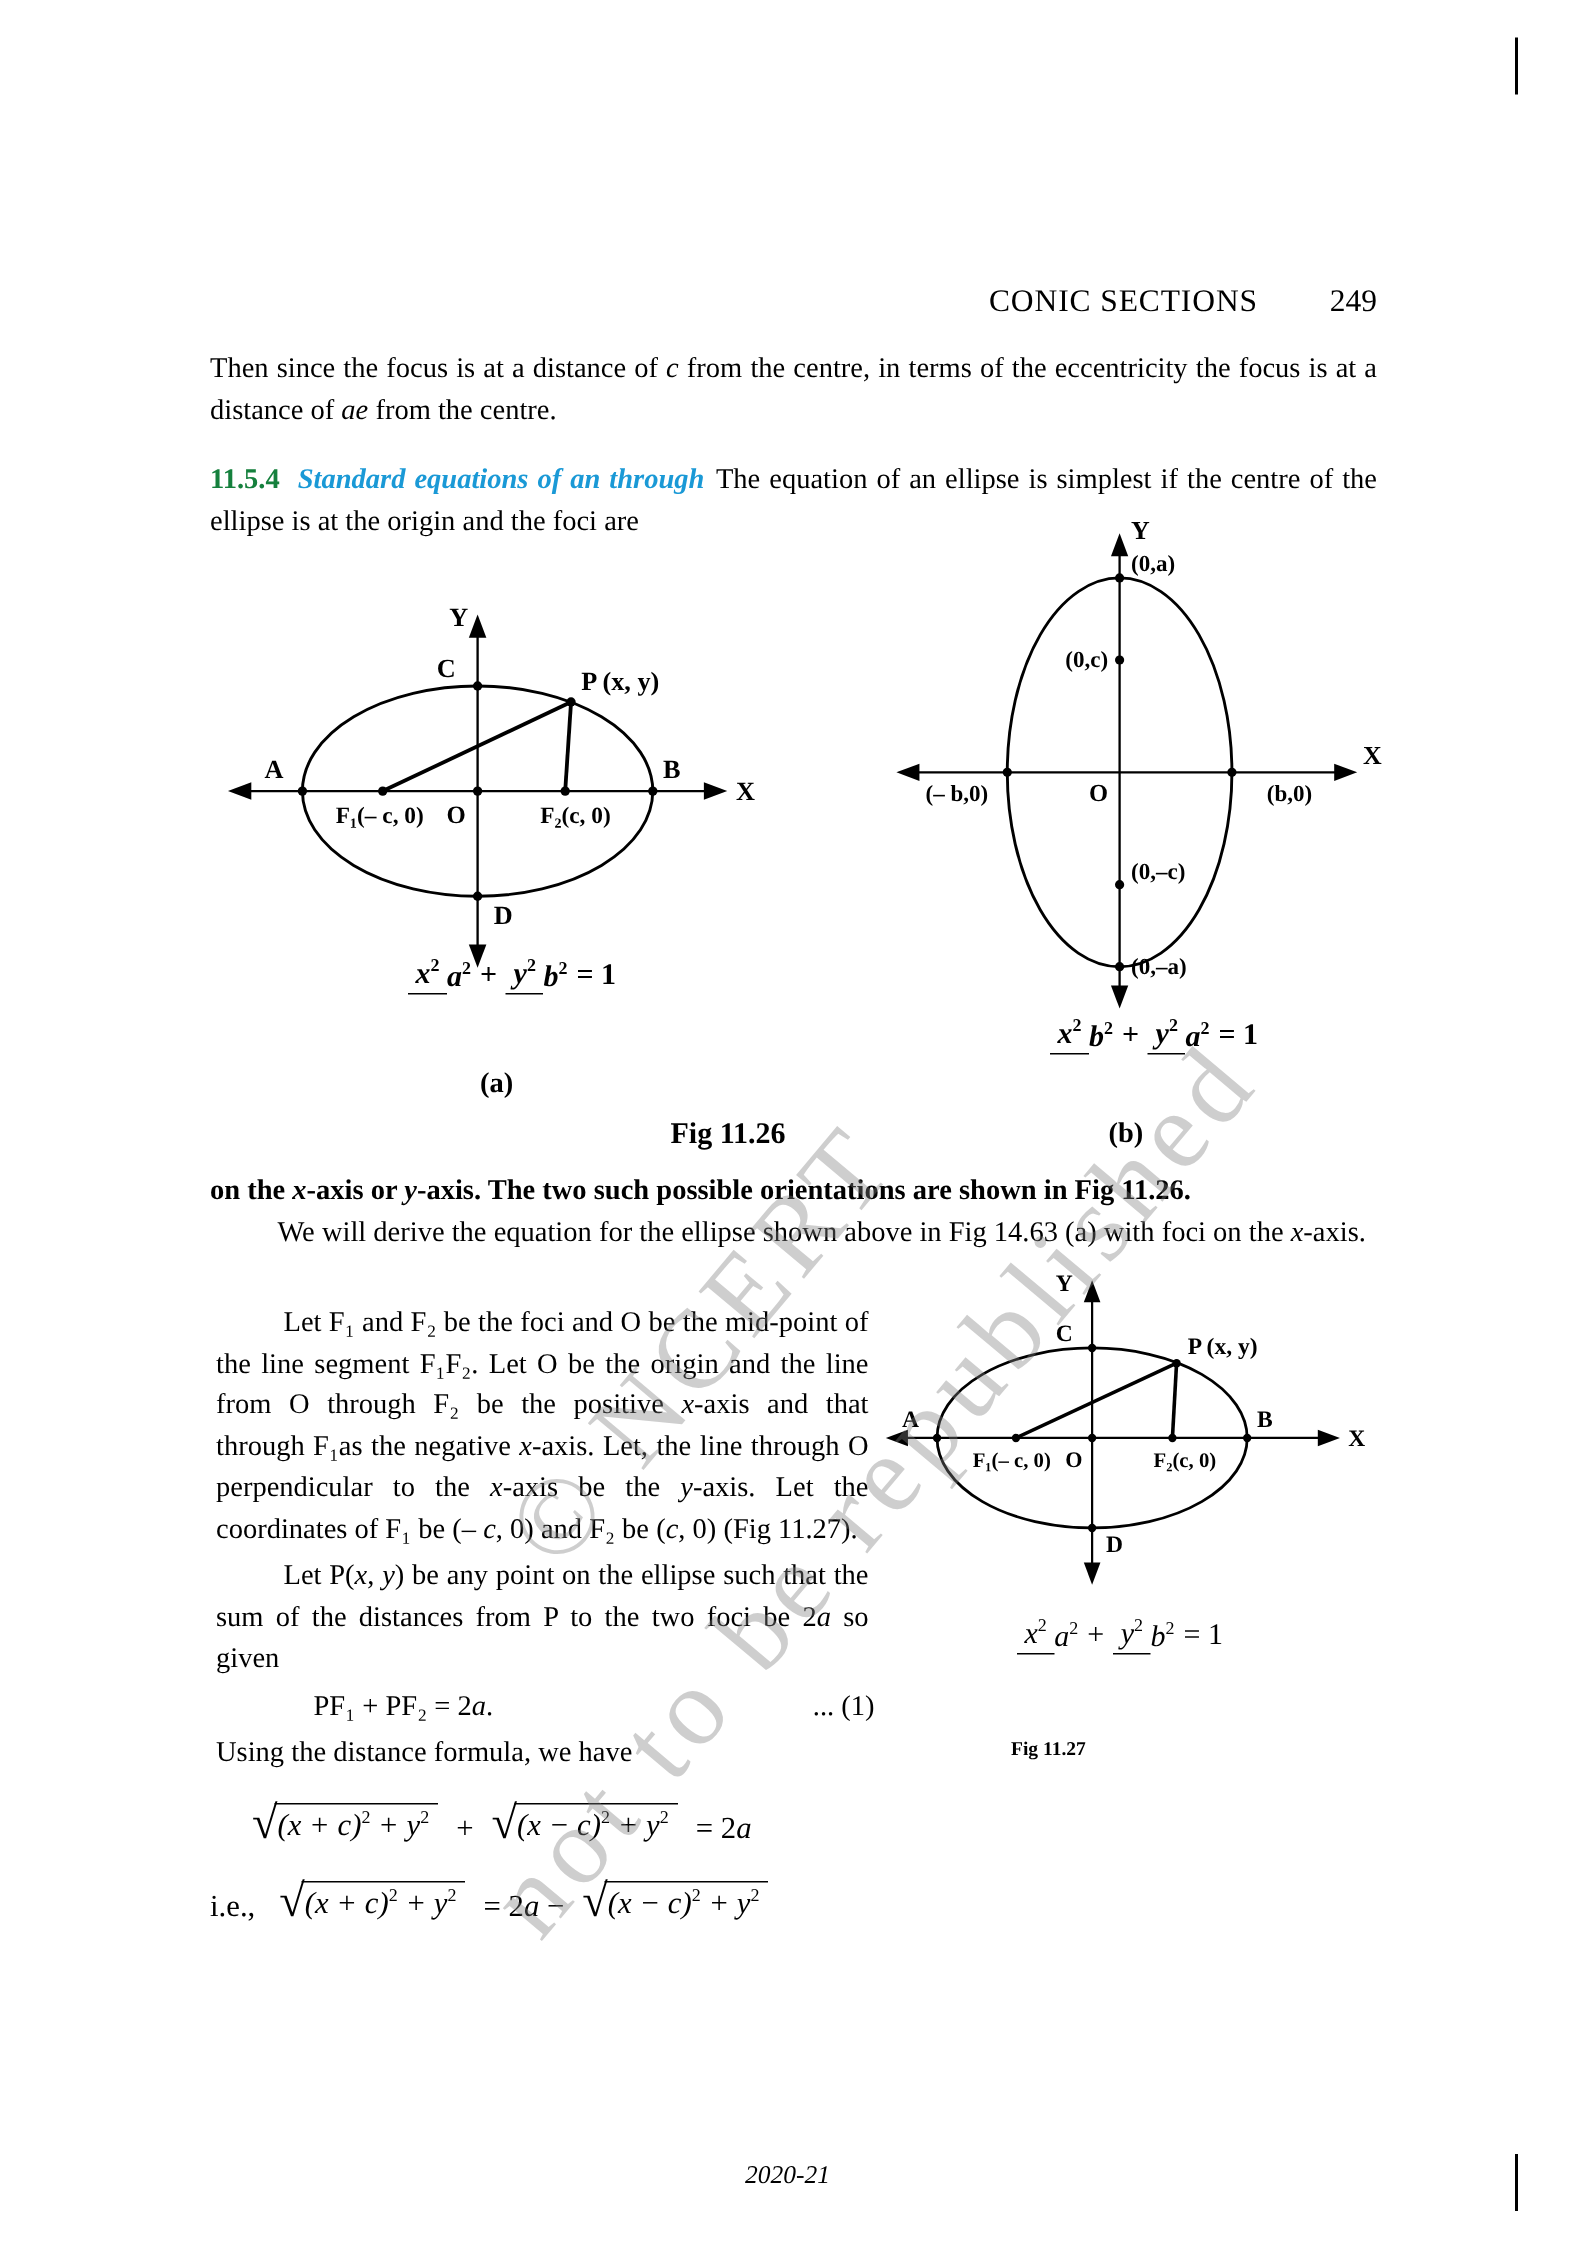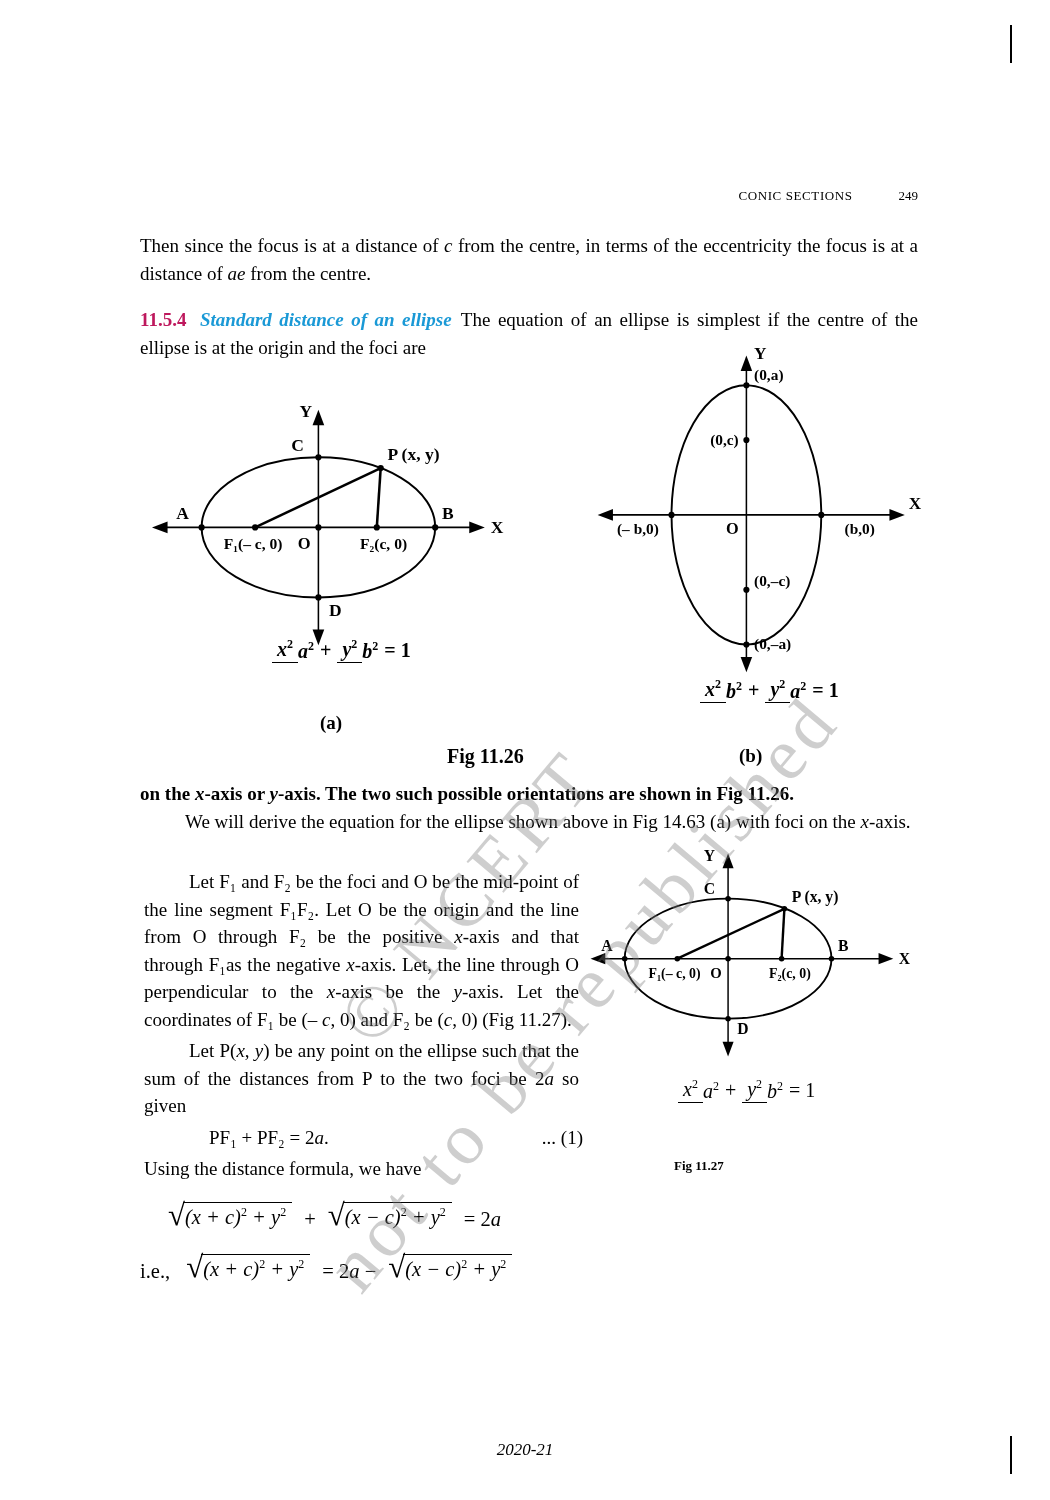--- a/index.html
+++ b/index.html
@@ -10,7 +10,7 @@
         text-align:justify;margin:0;}
   .it{font-style:italic;}
   .header{position:absolute;top:188px;left:140px;width:778px;text-align:right;
-          font-size:13px;letter-spacing:0.6px;}
+          font-size:21px;letter-spacing:0.6px;}
   .header .pgnum{display:inline-block;margin-left:42px;letter-spacing:0;}
   .sec-num{color:#be185d;font-weight:bold;}
   .sec-title{color:#1a99d6;font-weight:bold;font-style:italic;margin:0 2px 0 6px;}

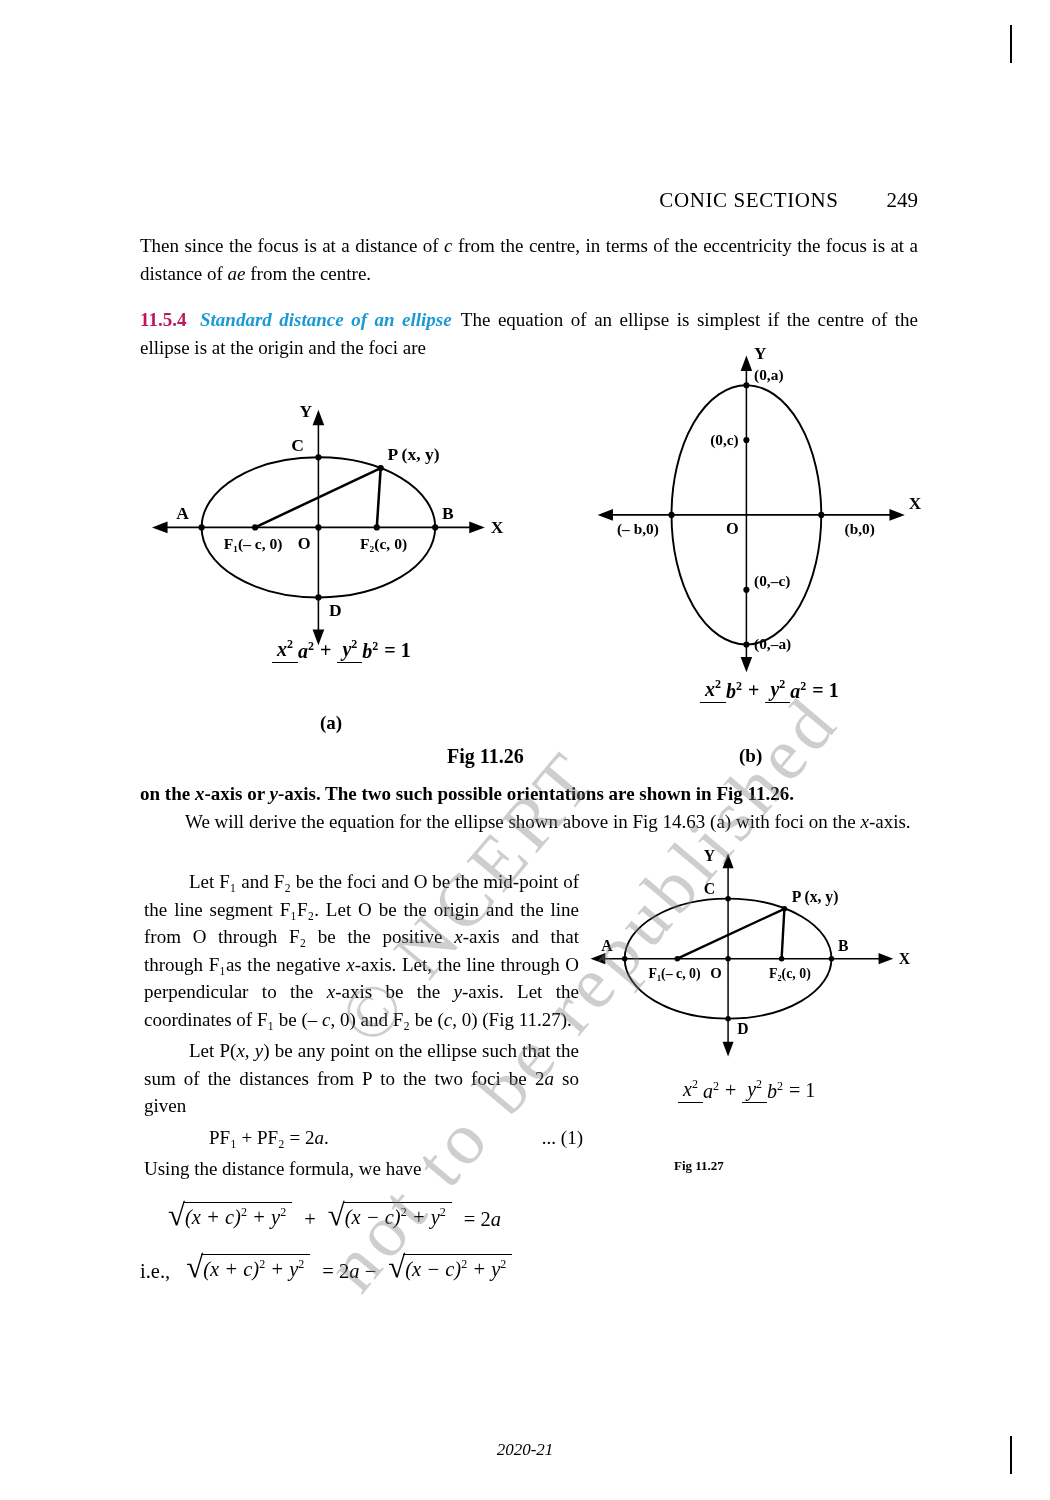--- a/index.html
+++ b/index.html
@@ -12,7 +12,7 @@
   .header{position:absolute;top:188px;left:140px;width:778px;text-align:right;
           font-size:21px;letter-spacing:0.6px;}
   .header .pgnum{display:inline-block;margin-left:42px;letter-spacing:0;}
-  .sec-num{color:#be185d;font-weight:bold;}
+  .sec-num{color:#15803d;font-weight:bold;}
   .sec-title{color:#1a99d6;font-weight:bold;font-style:italic;margin:0 2px 0 6px;}
   .leftcol{position:absolute;left:140px;top:864px;width:443px;font-size:19px;
            line-height:27.5px;text-align:justify;}

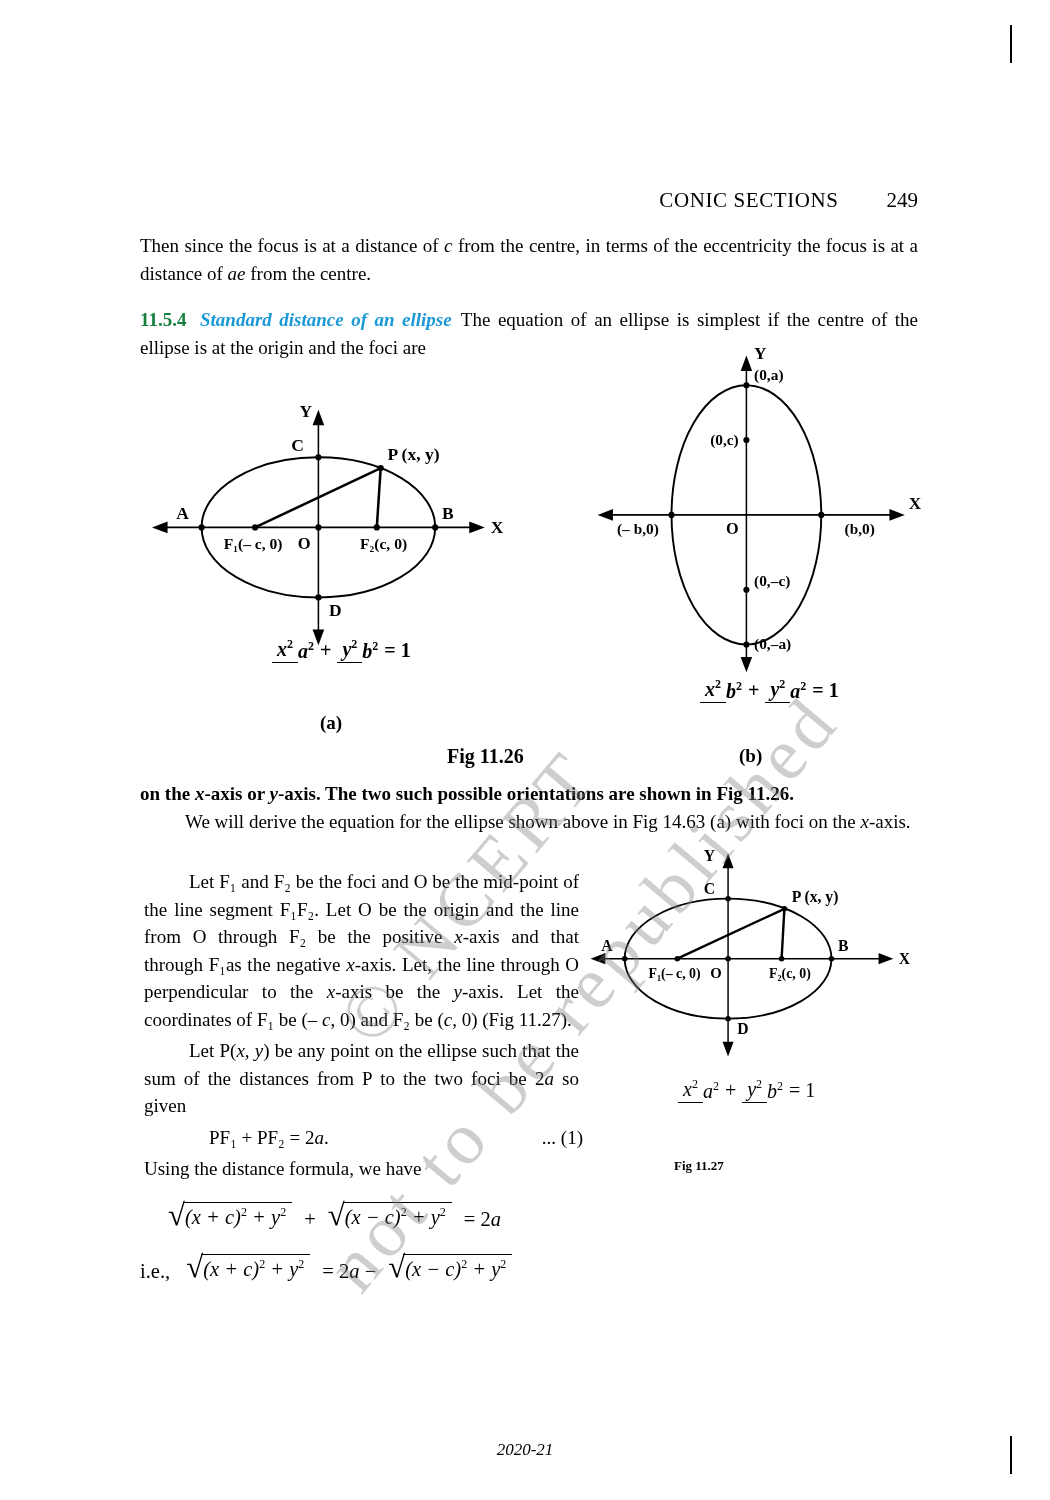--- a/index.html
+++ b/index.html
@@ -68,7 +68,7 @@
 
   <p class="para" style="top:306px;">
     <span class="sec-num">11.5.4</span>
-    <span class="sec-title">Standard distance of an ellipse</span><span> The  equation of  an ellipse is simplest if the centre of the ellipse is at the origin and the foci are</span>
+    <span class="sec-title">Standard equations of an through</span><span> The  equation of  an ellipse is simplest if the centre of the ellipse is at the origin and the foci are</span>
   </p>
 
   <div class="fig abs" style="left:138px;top:396px;">

